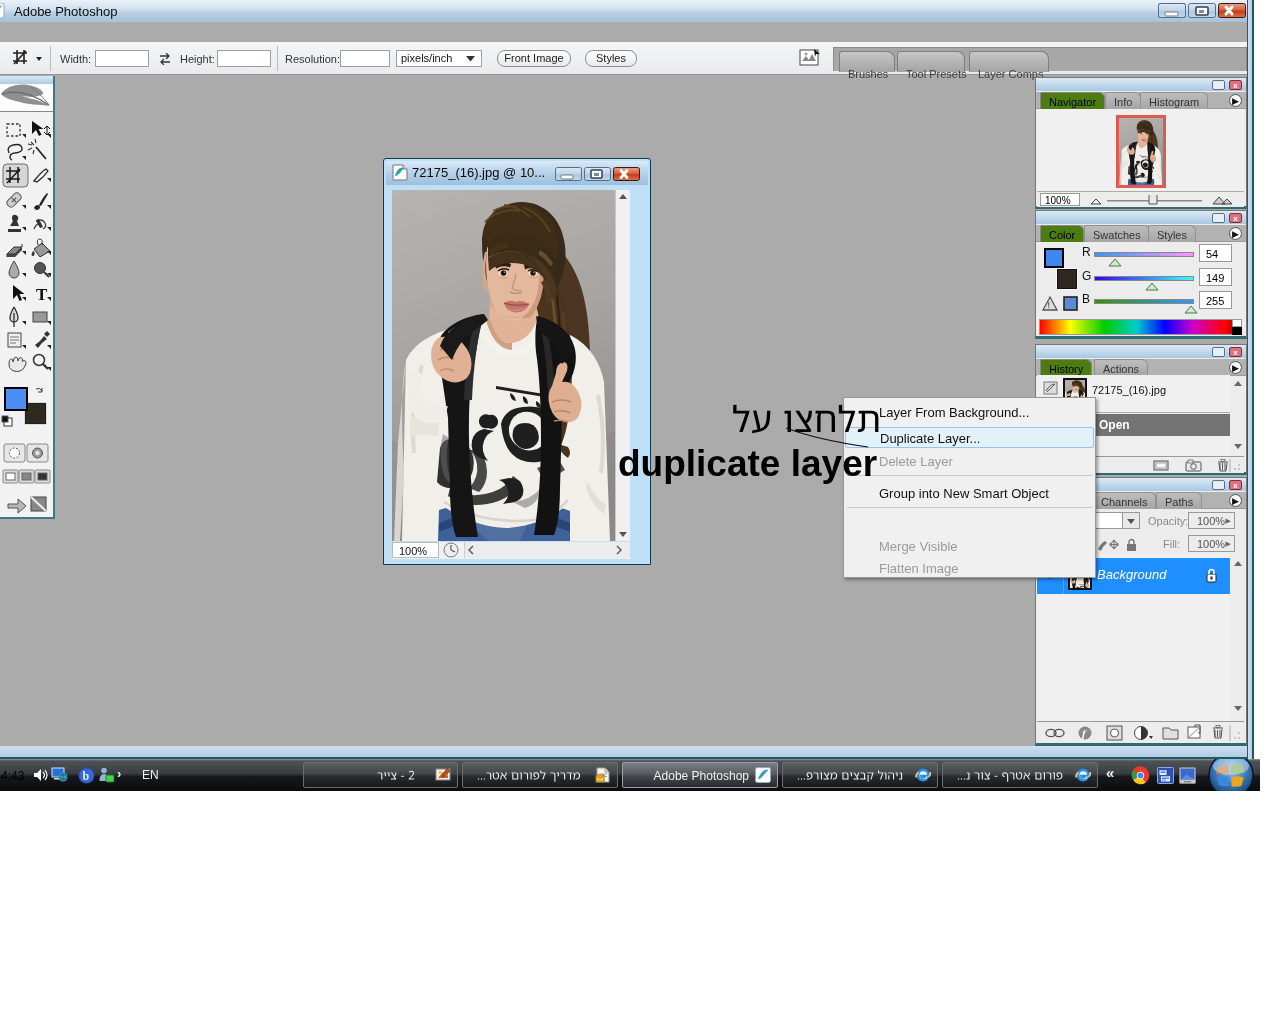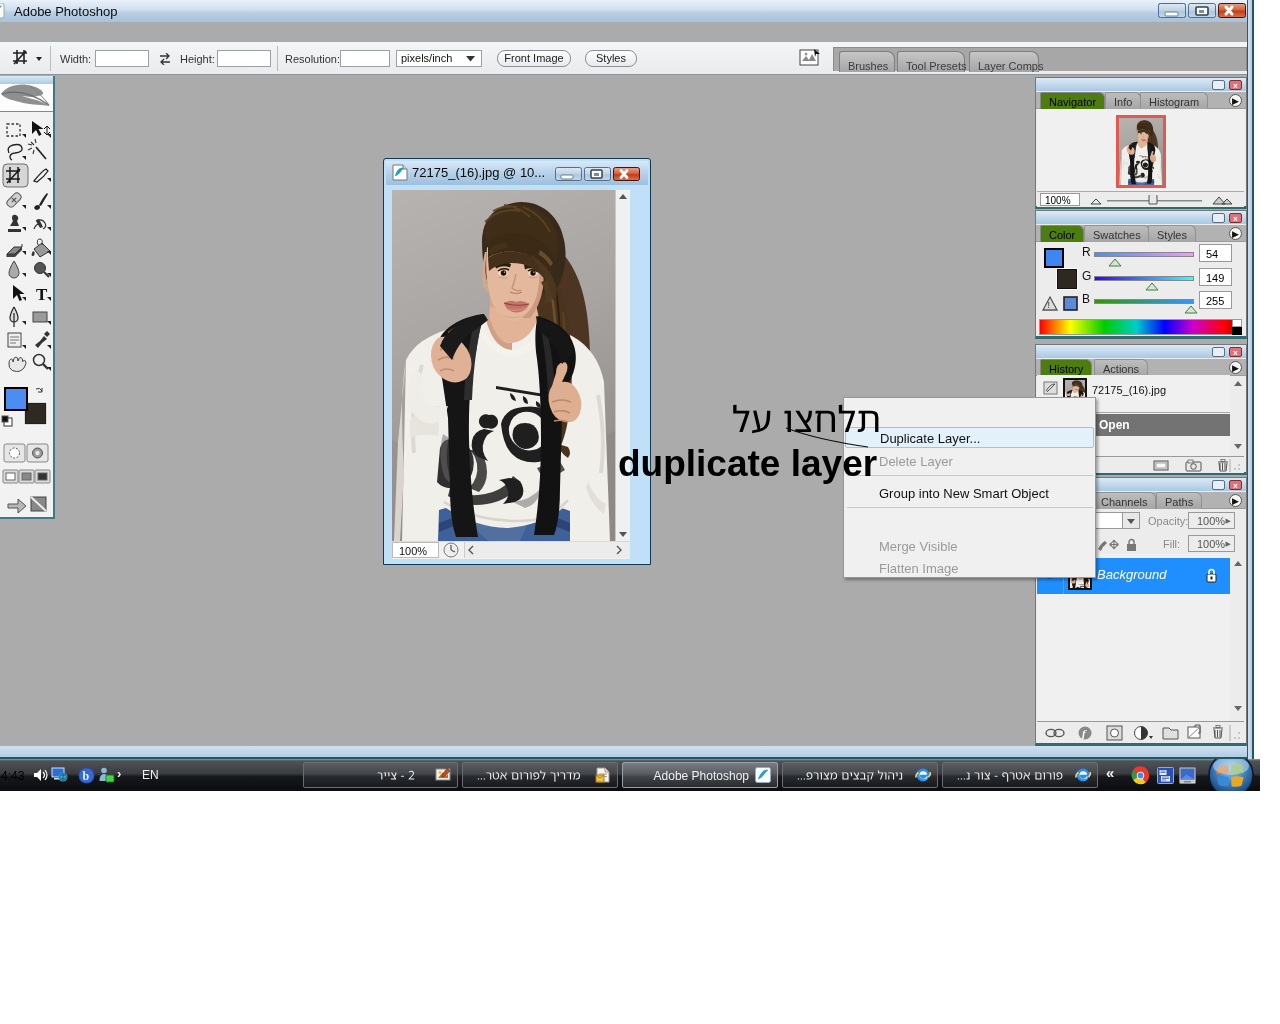--- a/index.html
+++ b/index.html
@@ -23,7 +23,7 @@
 .obtn { position:absolute; top:8px; height:17px; background:linear-gradient(#fdfdfd,#e8eaec); border:1px solid #8a9096; border-radius:8px; font-size:11px; color:#222; text-align:center; line-height:15px; }
 
 #pwell { position:absolute; left:833px; top:47px; width:414px; height:24px; background:#a7a7a7; border:1px solid #8c8c8c; border-bottom:none;}
-.wtab { position:absolute; top:3px; height:21px; background:linear-gradient(#c6c6c6,#a4a4a4); border:1px solid #7e7e7e; border-bottom:none; border-radius:3px 8px 0 0; font-size:11px; color:#3c3c3c; padding:8px 10px 0 8px; white-space:nowrap; }
+.wtab { position:absolute; top:3px; height:21px; background:linear-gradient(#c6c6c6,#a4a4a4); border:1px solid #7e7e7e; border-bottom:none; border-radius:3px 8px 0 0; font-size:11px; color:#3c3c3c; padding:16px 10px 0 8px; white-space:nowrap; }
 
 #toolbox { position:absolute; left:0; top:76px; width:55px; height:443px; background:#f2f2f2; border-right:2px solid #3d7a84; border-bottom:2px solid #3d7a84; }
 #tb-title { position:absolute; left:0; top:0; width:53px; height:8px; background:linear-gradient(#dbe8f4,#accbe4); }

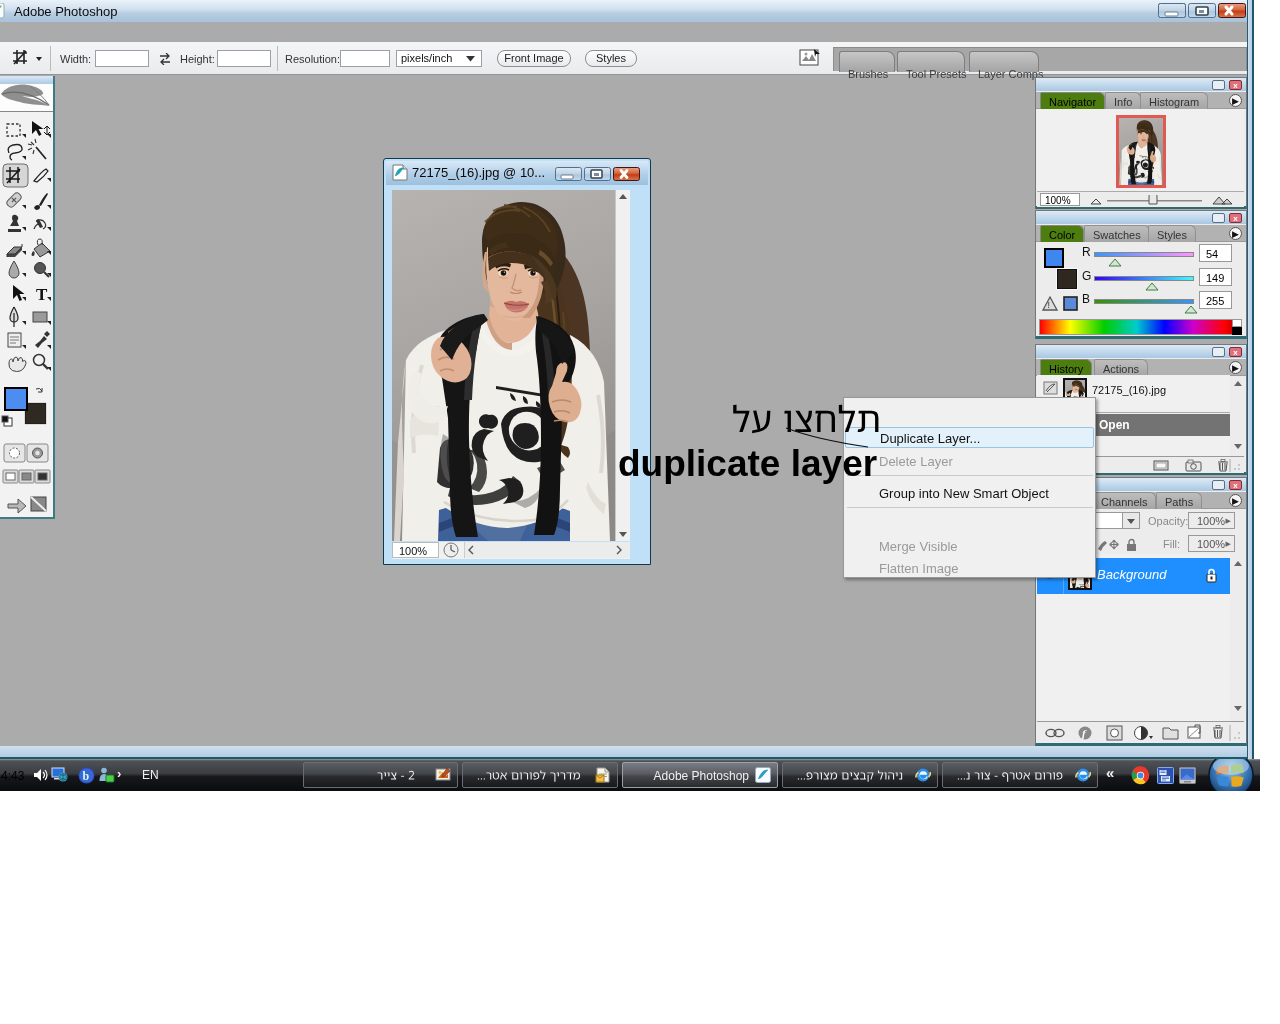--- a/index.html
+++ b/index.html
@@ -138,7 +138,7 @@
   <div id="pwell">
     <div class="wtab" style="left:5px;width:56px">Brushes</div>
     <div class="wtab" style="left:63px;width:68px">Tool Presets</div>
-    <div class="wtab" style="left:135px;width:70px">Layer Comps</div>
+    <div class="wtab" style="left:135px;width:80px">Layer Comps</div>
   </div>
 
   <div id="toolbox">

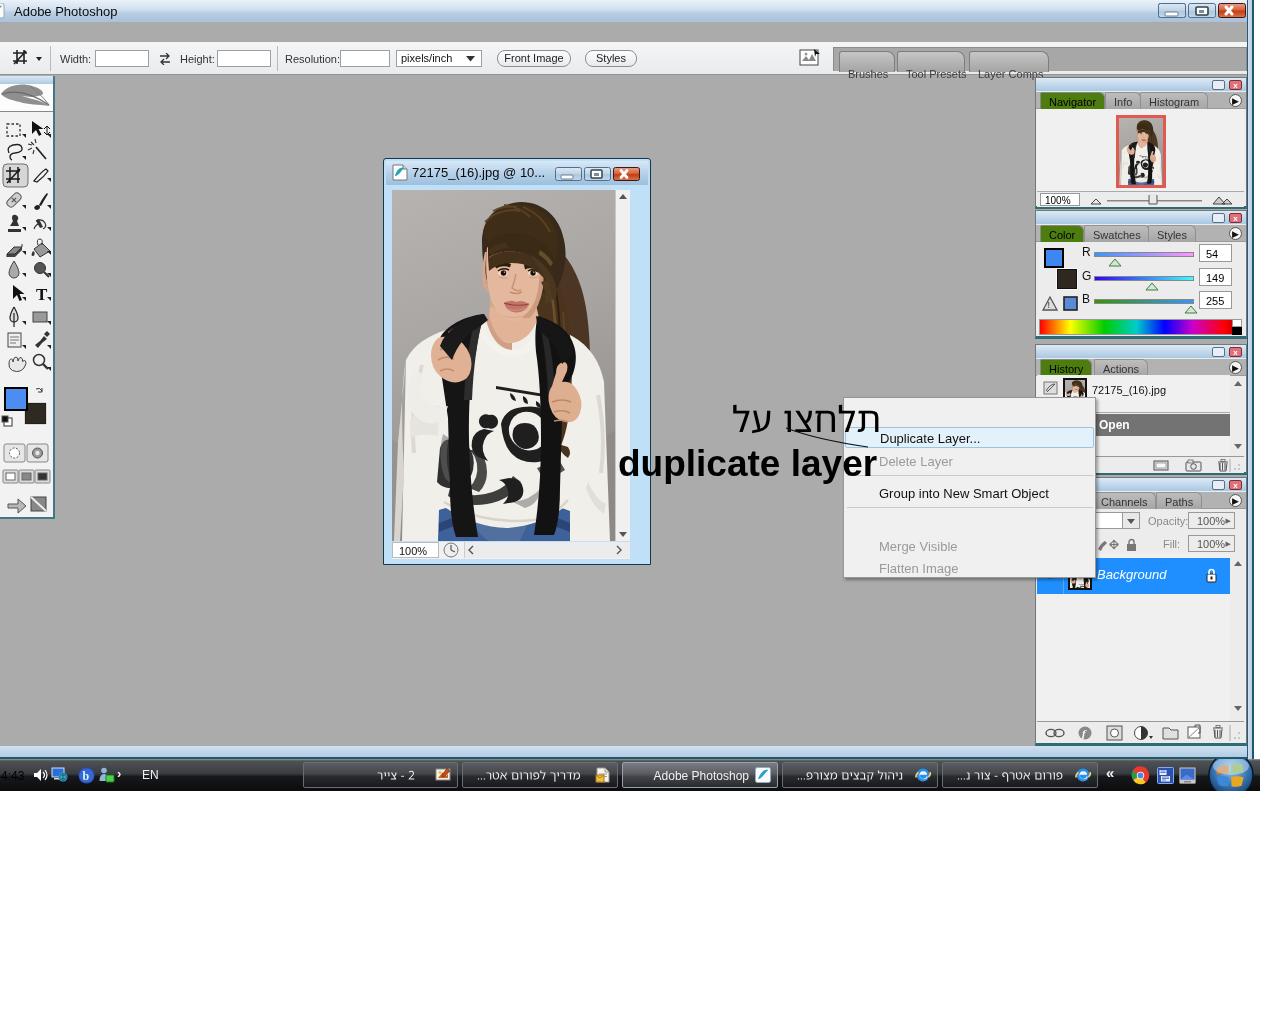--- a/index.html
+++ b/index.html
@@ -462,6 +462,7 @@
   </div>
 
   <div id="ctxmenu">
+    <div class="mi" style="top:4px">Layer From Background...</div>
     <div class="mi hi" style="top:29px;height:21px">Duplicate Layer...</div>
     <div class="mi gray" style="top:53px">Delete Layer</div>
     <div class="msep" style="top:77px"></div>

